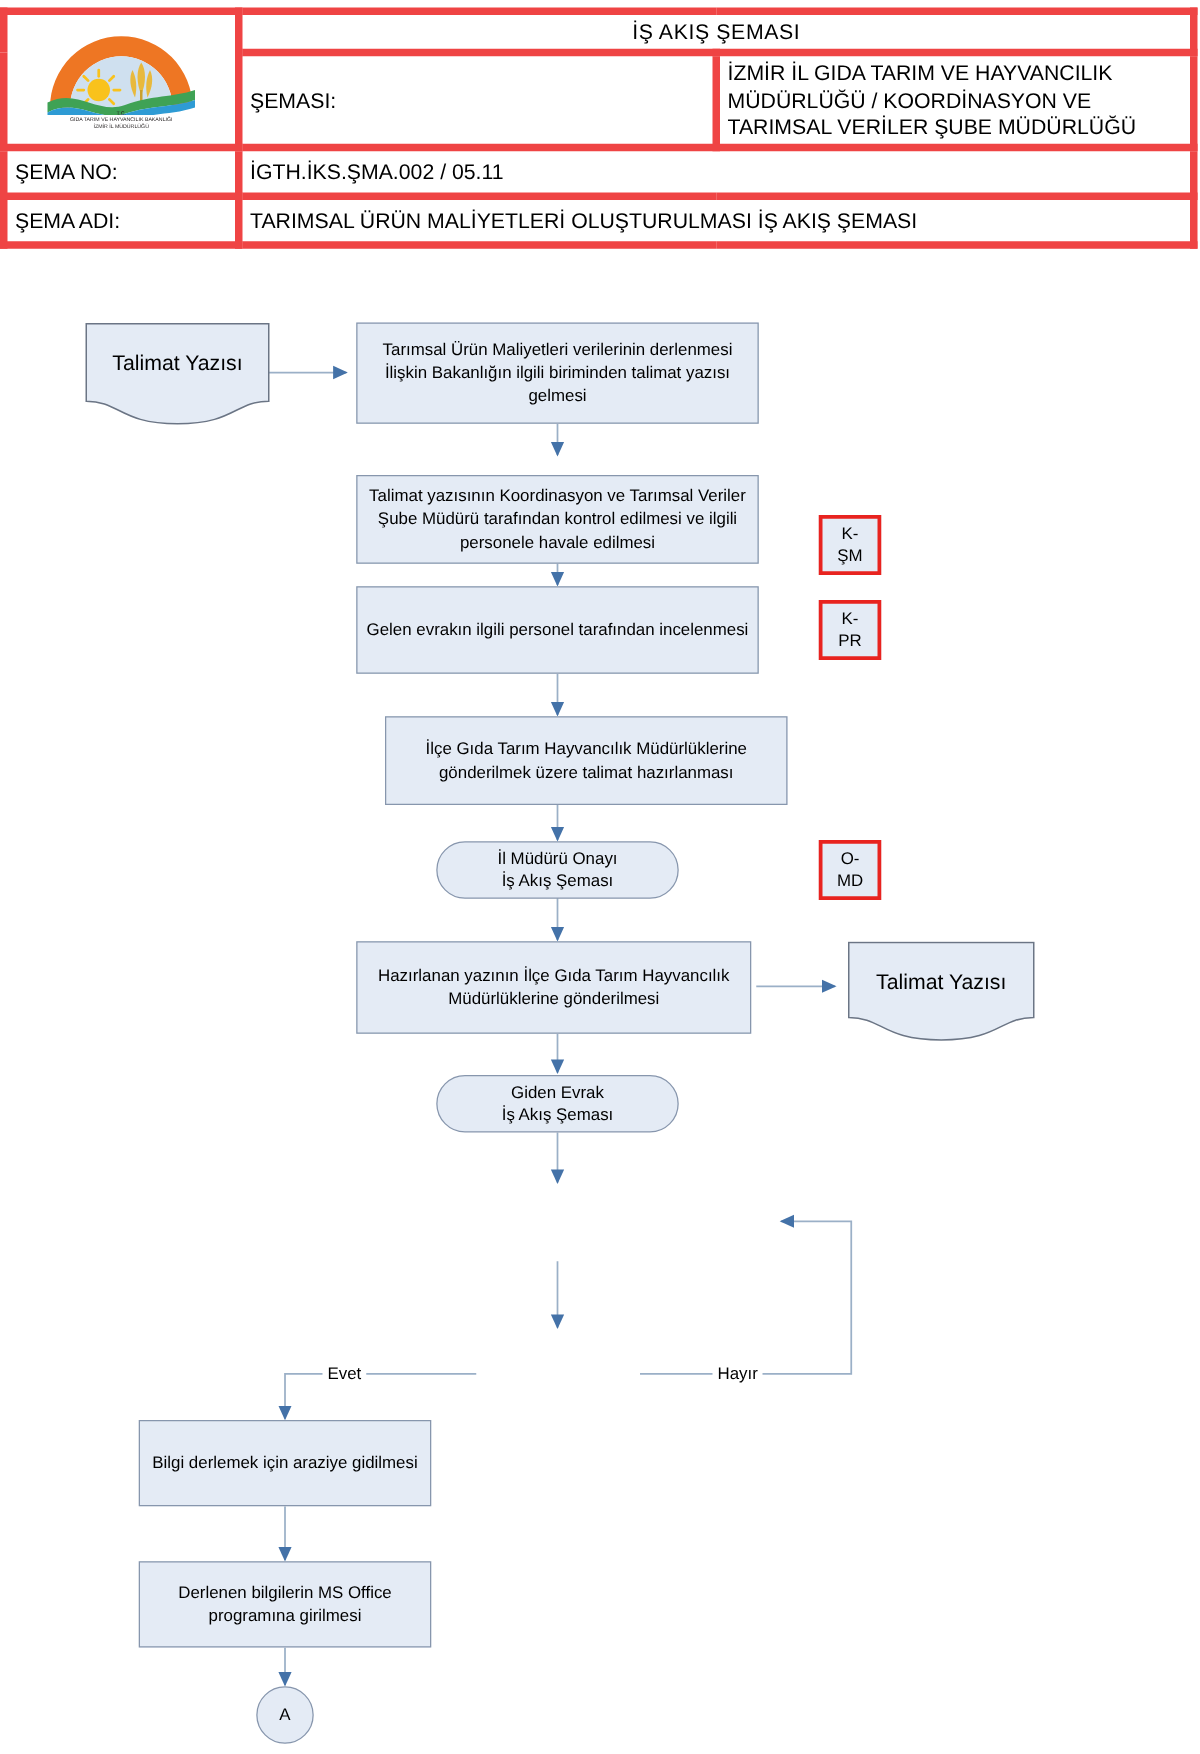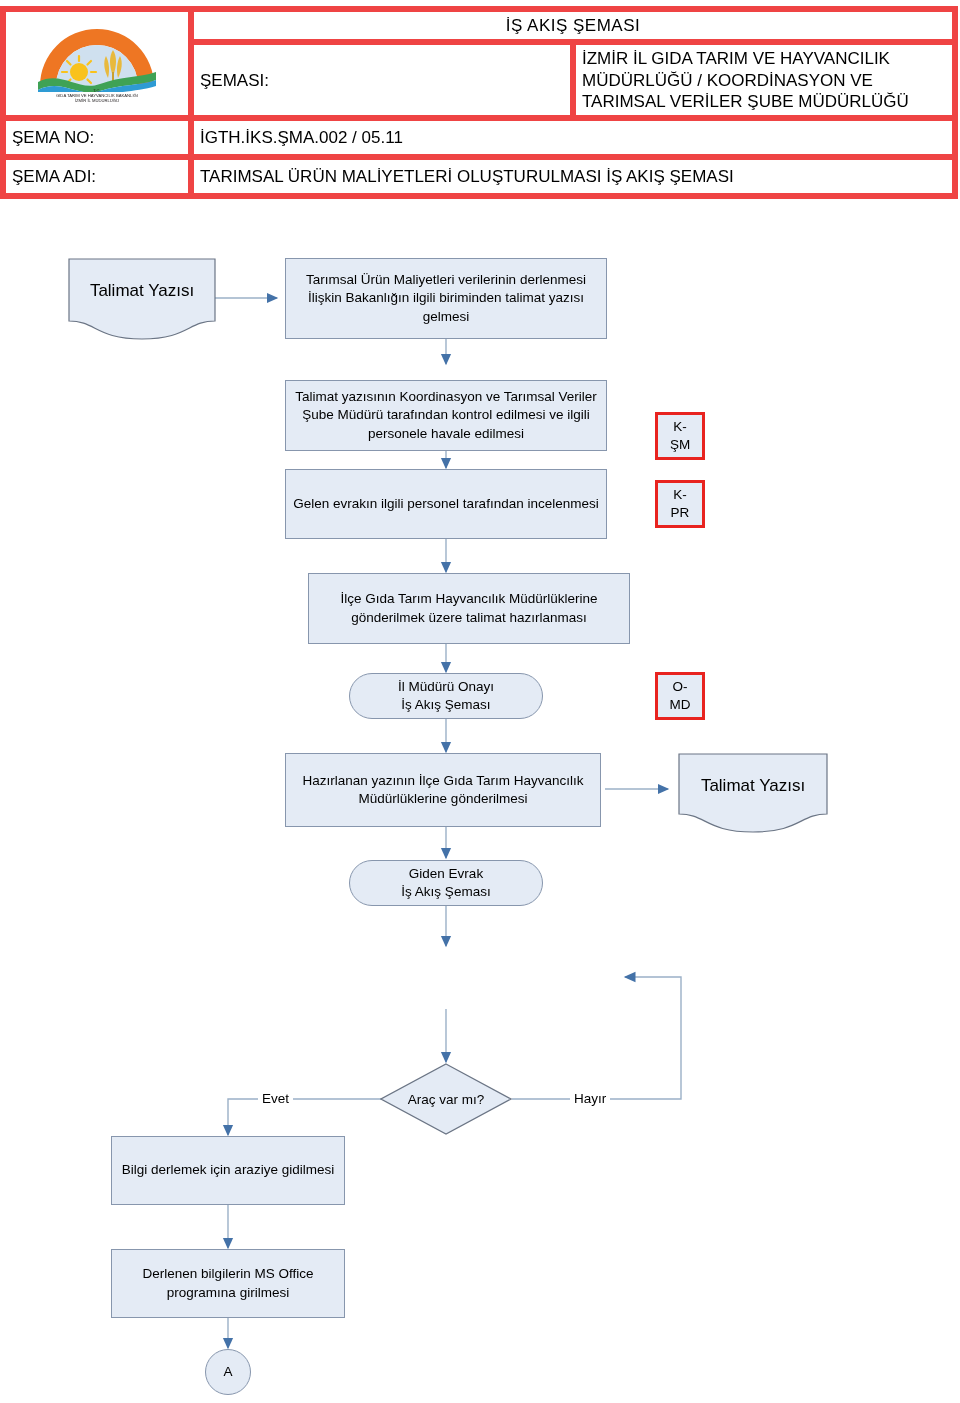--- a/index.html
+++ b/index.html
@@ -269,12 +269,6 @@
 İş Akış Şeması</div>
 
 
-  <div class="diamond" style="left:380px; top:1063px; width:132px; height:72px;">
-    <svg width="132" height="72" viewBox="0 0 132 72">
-      <path d="M66,1 L131,36 L66,71 L1,36 Z" fill="#e4ebf5" stroke="#6b7585" stroke-width="1.2"></path>
-    </svg>
-    <div class="dia-label">Araç var mı?</div>
-  </div>
 
   <div class="edge-label" style="left:258px; top:1092px;">Evet</div>
   <div class="edge-label" style="left:570px; top:1092px;">Hayır</div>

